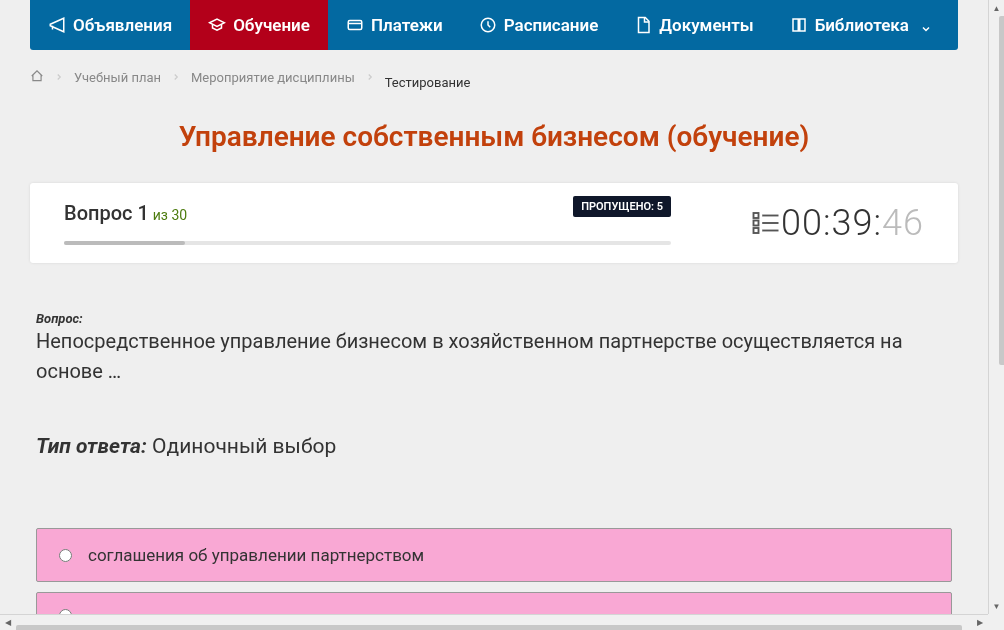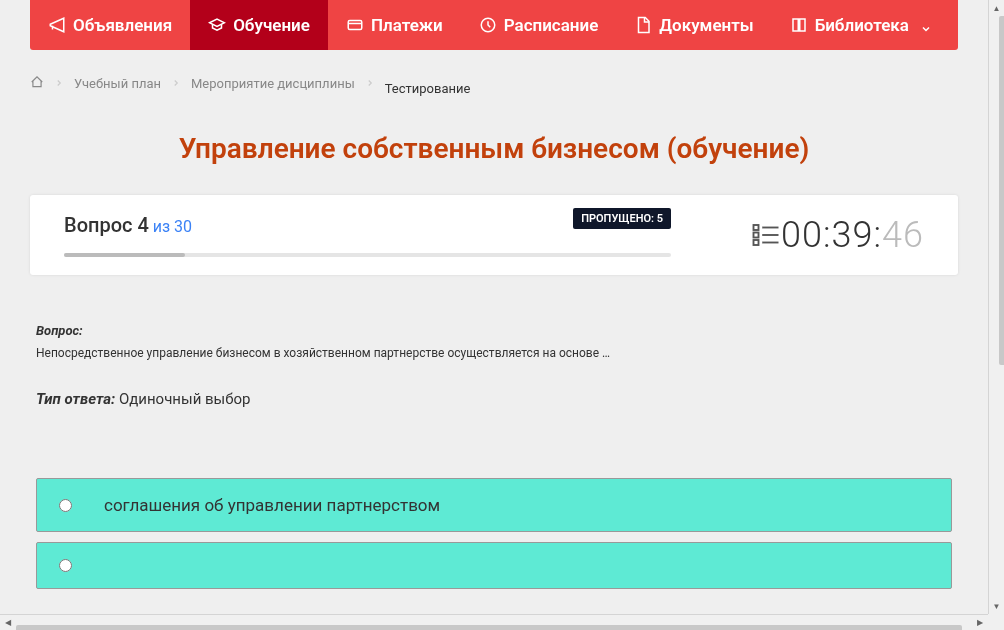--- a/index.html
+++ b/index.html
@@ -26,7 +26,7 @@
       width: 988px;
     }
     .nav-bar {
-      background: #ef4444;
+      background: #0369a1;
       display: flex;
       height: 50px;
       border-radius: 0 0 3px 3px;

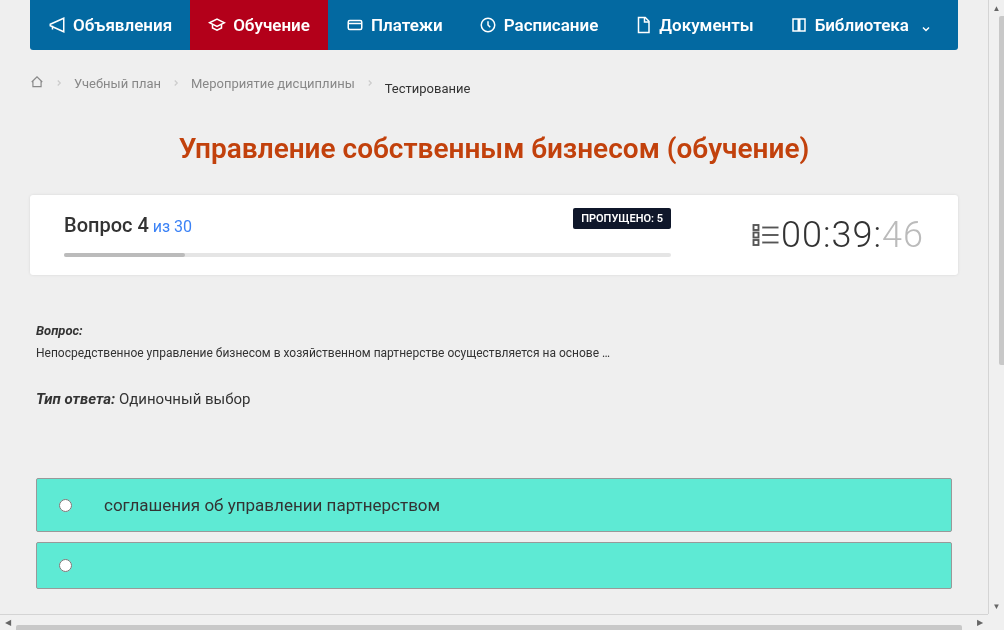--- a/index.html
+++ b/index.html
@@ -59,7 +59,7 @@
     .breadcrumb {
       display: flex;
       align-items: center;
-      padding: 20px 0;
+      padding: 14px 0;
       color: #888;
       font-size: 13px;
       gap: 10px;

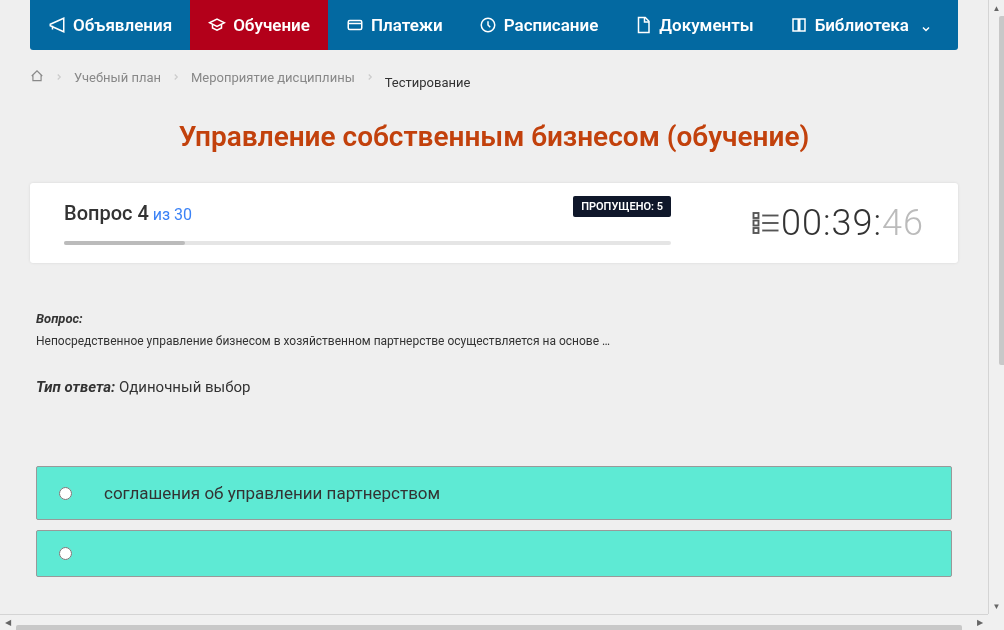--- a/index.html
+++ b/index.html
@@ -361,7 +361,7 @@
       <div class="question-progress">
         <div style="display:flex;align-items:baseline;justify-content:space-between;">
           <div>
-            <span class="question-number">Вопрос 4</span>
+            <span class="question-number">Вопрос 1</span>
             <span class="question-total">из 30</span>
           </div>
           <span class="skipped-badge">ПРОПУЩЕНО: 5</span>

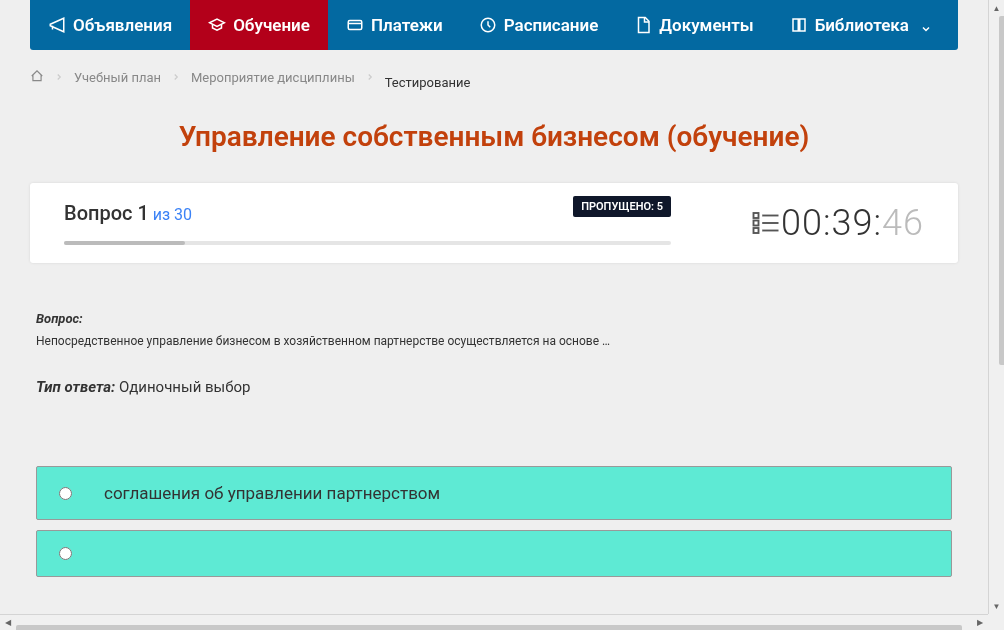--- a/index.html
+++ b/index.html
@@ -101,8 +101,8 @@
       font-weight: 500;
     }
     .question-total {
-      font-size: 16px;
-      color: #3b82f6;
+      font-size: 14px;
+      color: #4d7c0f;
     }
     .progress-bar {
       width: 100%;

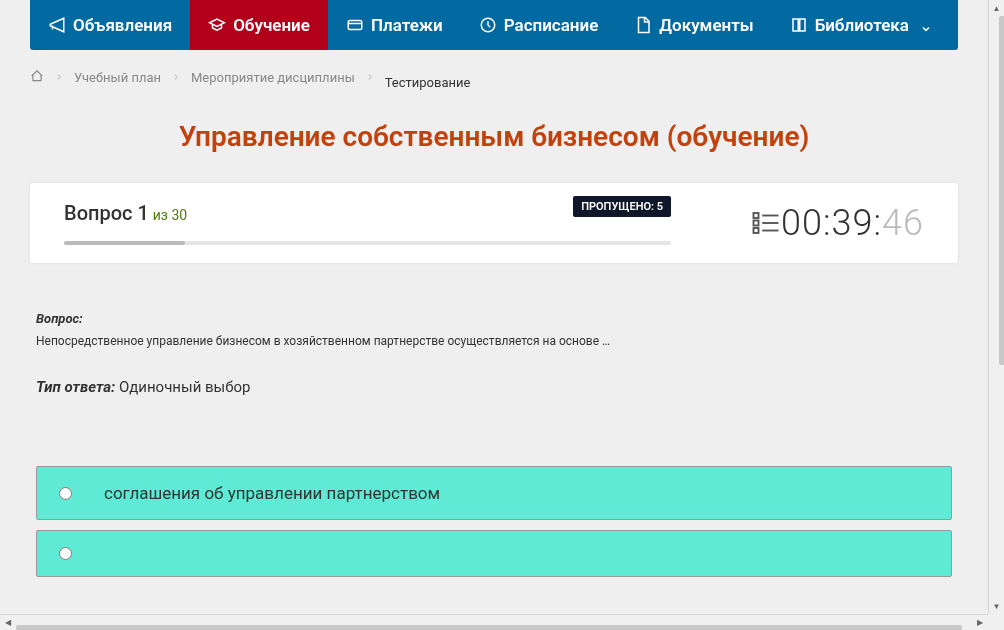--- a/index.html
+++ b/index.html
@@ -158,9 +158,8 @@
       font-size: 13px;
     }
     .question-text {
-      font-size: 12px;
-      color: #333;
-      margin-top: 6px;
+      font-size: 20px;
+      color: #333;
       line-height: 1.5;
     }
     .answer-type-row {

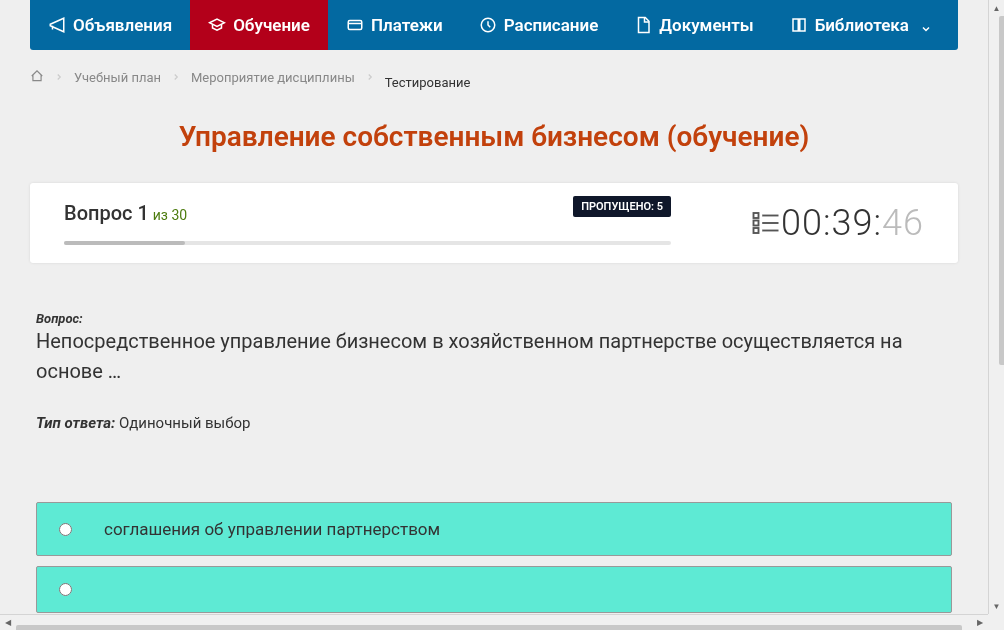--- a/index.html
+++ b/index.html
@@ -163,8 +163,8 @@
       line-height: 1.5;
     }
     .answer-type-row {
-      margin-top: 28px;
-      font-size: 15px;
+      margin-top: 48px;
+      font-size: 21px;
     }
     .answer-type-label {
       font-style: italic;

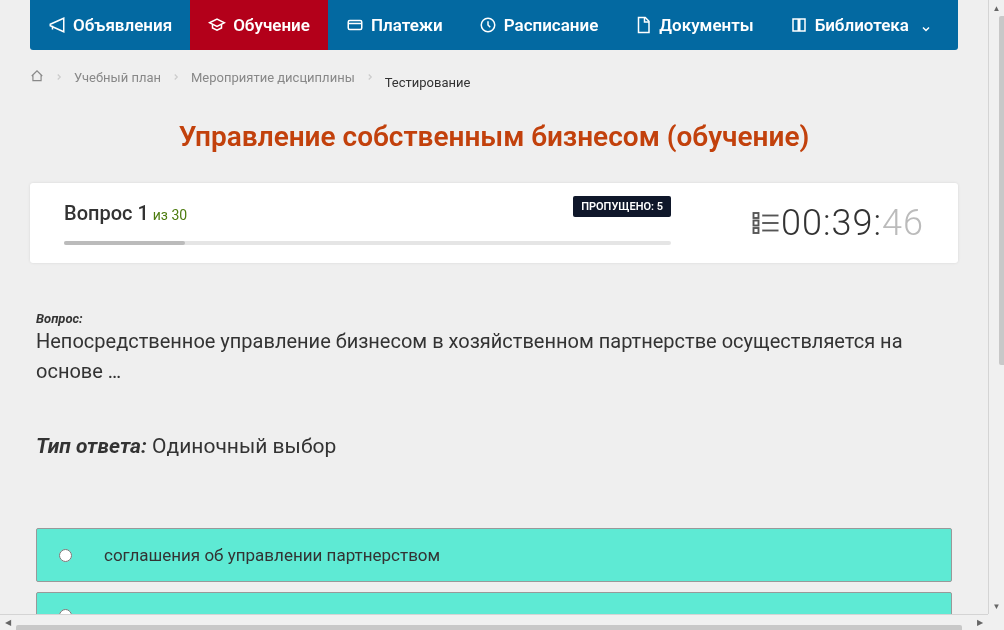--- a/index.html
+++ b/index.html
@@ -184,9 +184,9 @@
       margin-bottom: 10px;
       display: flex;
       align-items: center;
-      gap: 32px;
-      cursor: pointer;
-      background: #5eead4;
+      gap: 16px;
+      cursor: pointer;
+      background: #f9a8d4;
       font-size: 17px;
       color: #333;
     }

